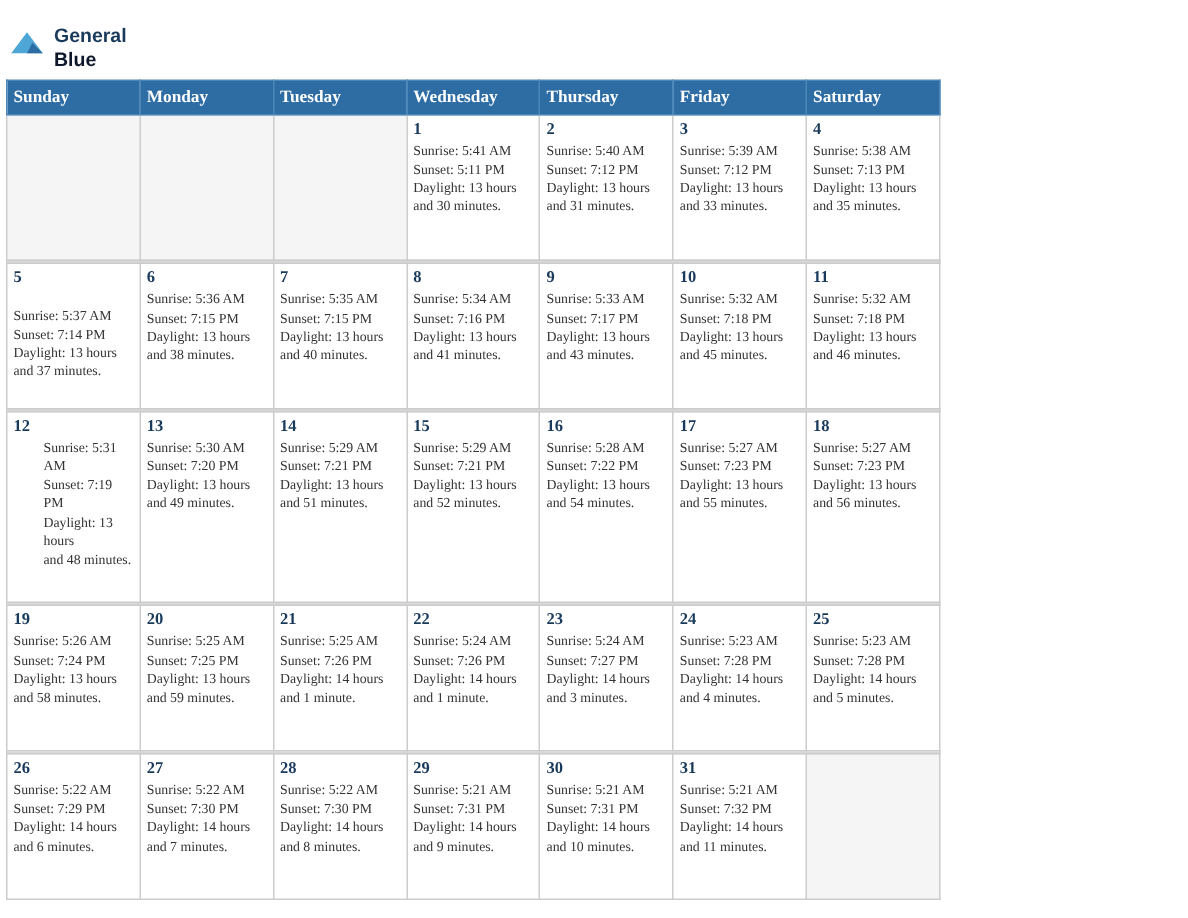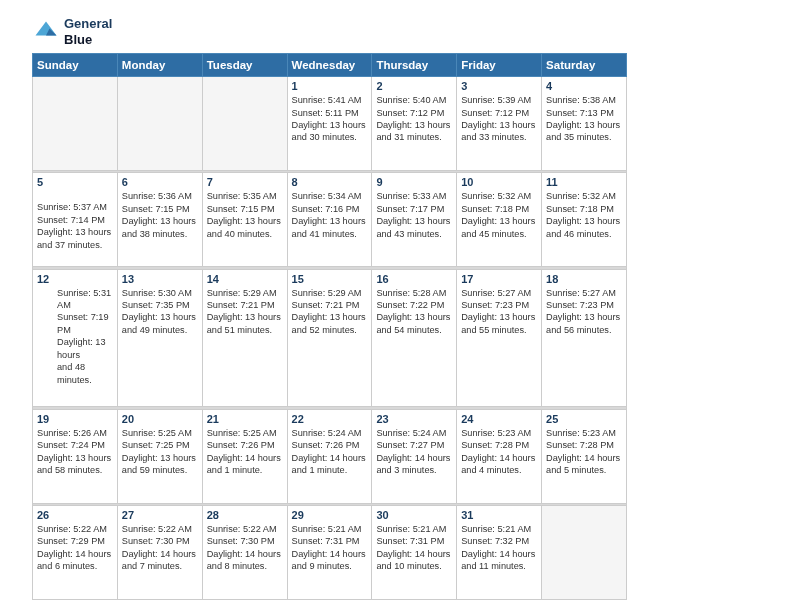--- a/index.html
+++ b/index.html
@@ -13,7 +13,7 @@
     .page {
       width: 647px;
       height: 612px;
-      padding: 16px 20px 12px 32px;
+      padding: 16px 20px 12px 4px;
       display: flex;
       flex-direction: column;
     }

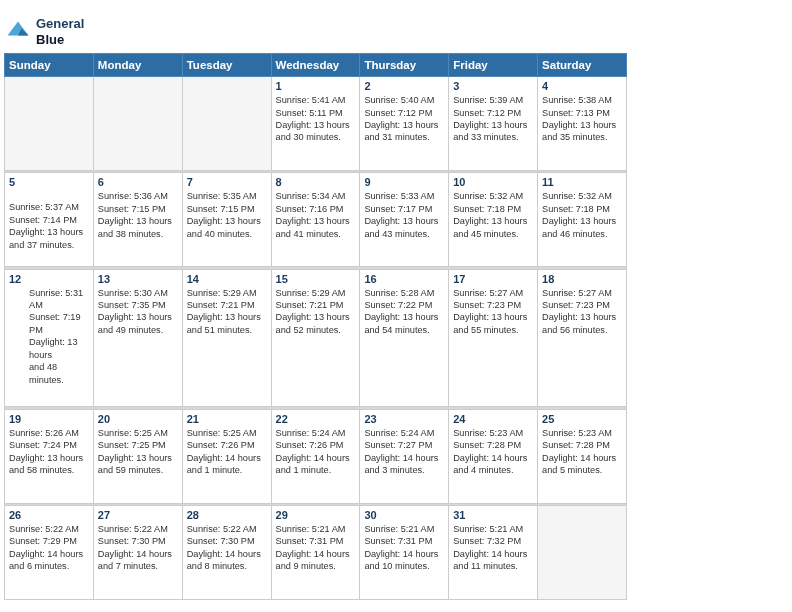--- a/index.html
+++ b/index.html
@@ -95,6 +95,7 @@
     table {
       width: 100%;
       border-collapse: collapse;
+      font-family: Liberation Serif, serif;
     }
   </style>
 </head>

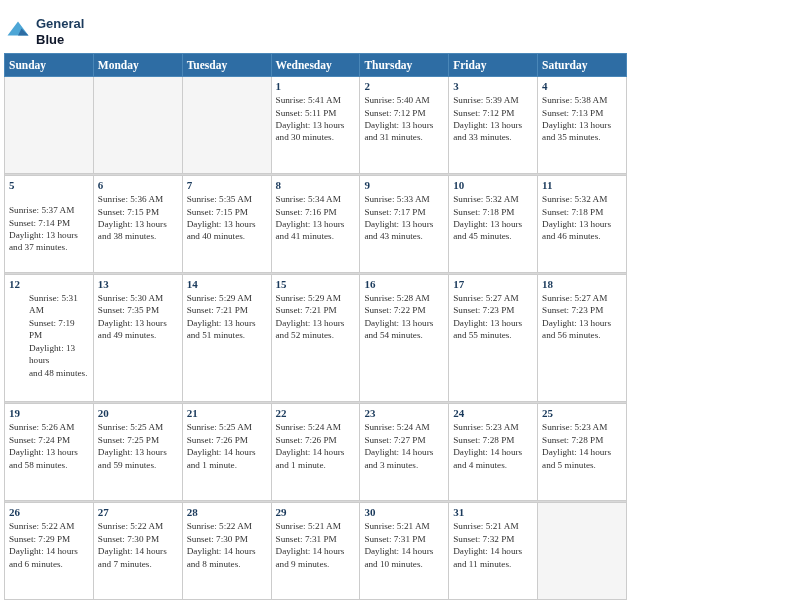--- a/index.html
+++ b/index.html
@@ -231,7 +231,7 @@
           <td>
             <span class="day-number">13</span>
             <div class="day-info" style="white-space: pre-line;">Sunrise: 5:30 AM
-Sunset: 7:35 PM
+Sunset: 7:20 PM
 Daylight: 13 hours
 and 49 minutes.</div>
           </td>

